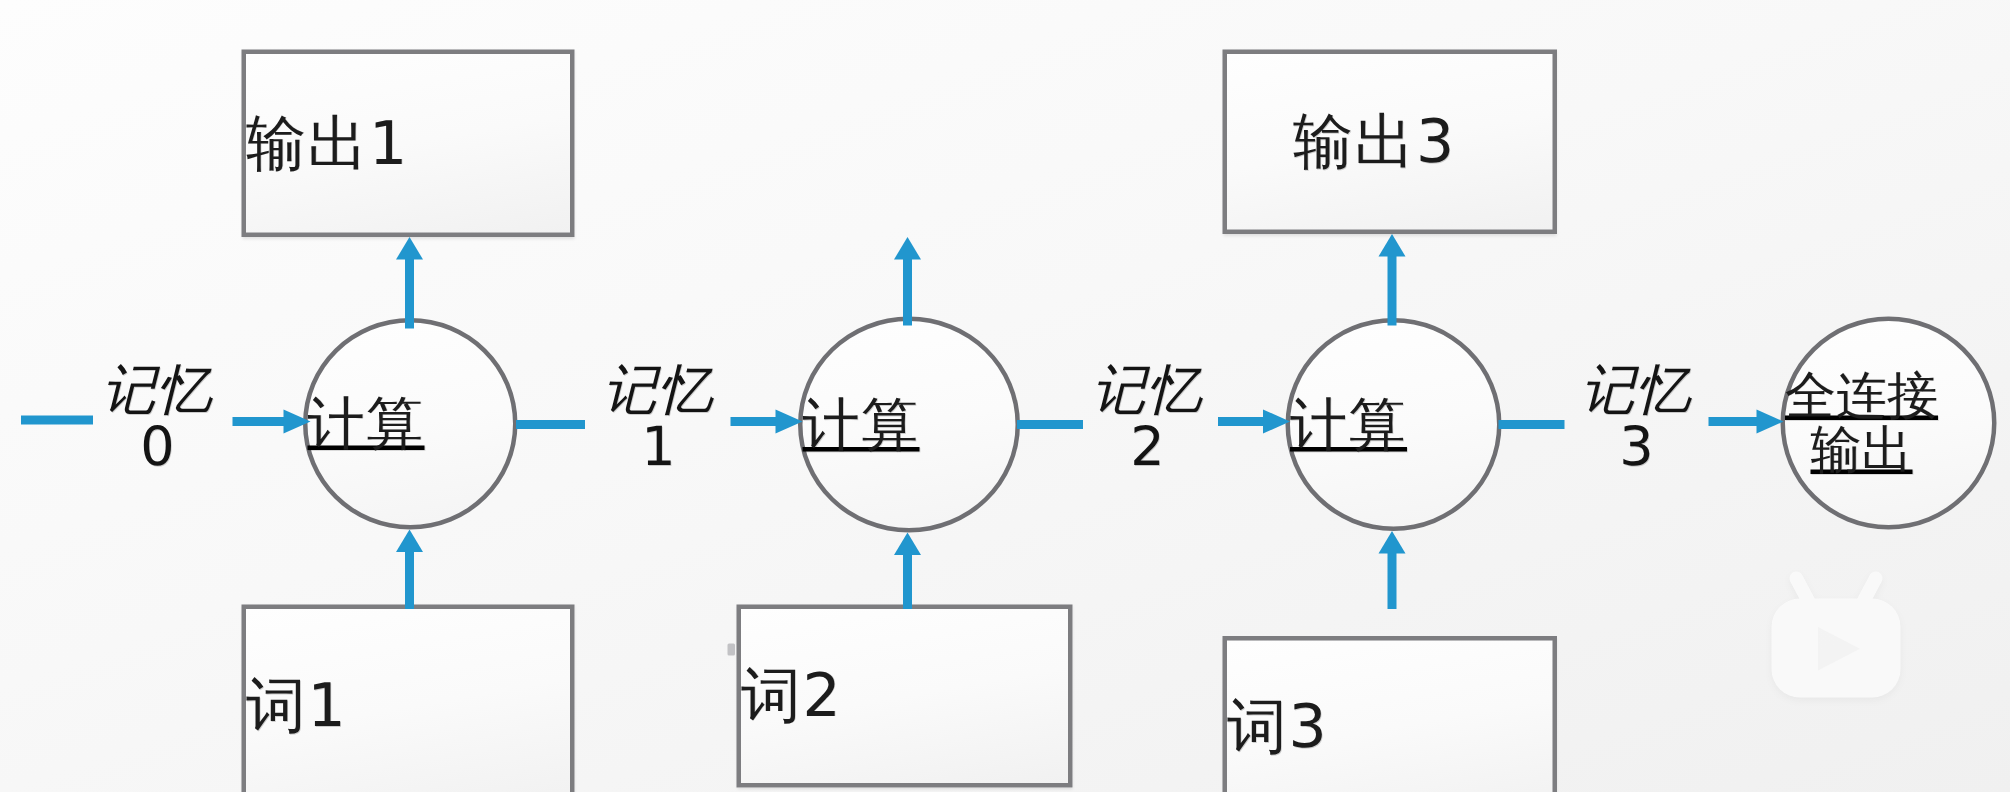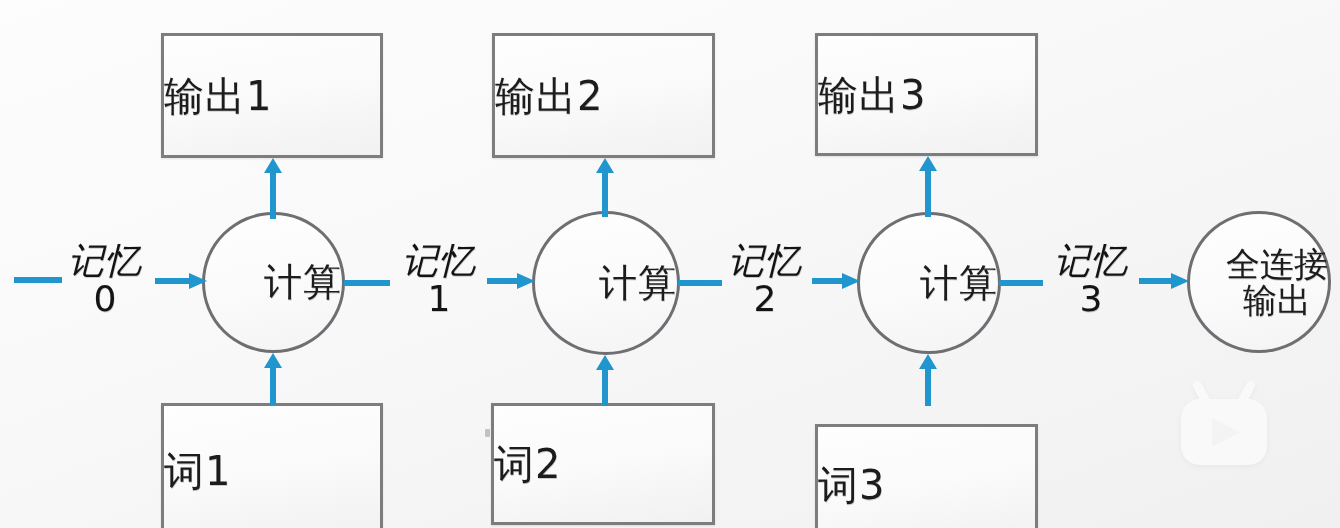--- a/index.html
+++ b/index.html
@@ -119,9 +119,6 @@
   <div class="node-box" style="left:161px; top:33px; width:222px; height:125px;">
     <span class="label">输出1</span>
   </div>
-  <div class="node-box" style="left:492px; top:33px; width:223px; height:125px;">
-    <span class="label">输出2</span>
-  </div>
   <div class="node-box" style="left:815px; top:33px; width:223px; height:123px;">
     <span class="label">输出3</span>
   </div>

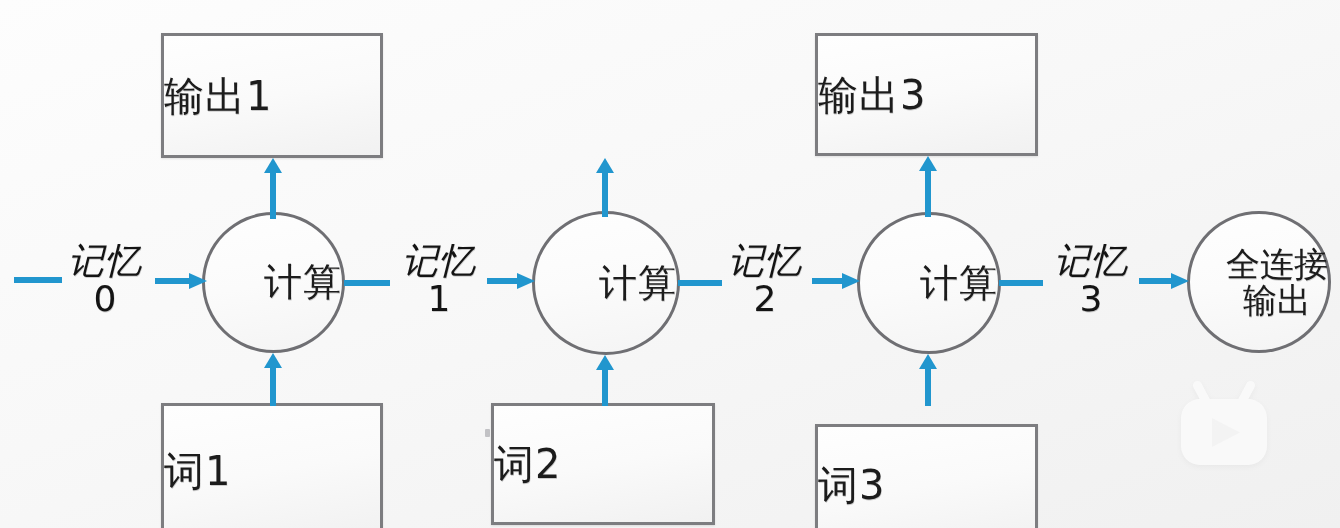--- a/index.html
+++ b/index.html
@@ -119,7 +119,7 @@
   <div class="node-box" style="left:161px; top:33px; width:222px; height:125px;">
     <span class="label">输出1</span>
   </div>
-  <div class="node-box" style="left:815px; top:33px; width:223px; height:123px;">
+  <div class="node-box" style="left:815px; top:33px; width:223px; height:123px;padding-left:44px;">
     <span class="label">输出3</span>
   </div>
 

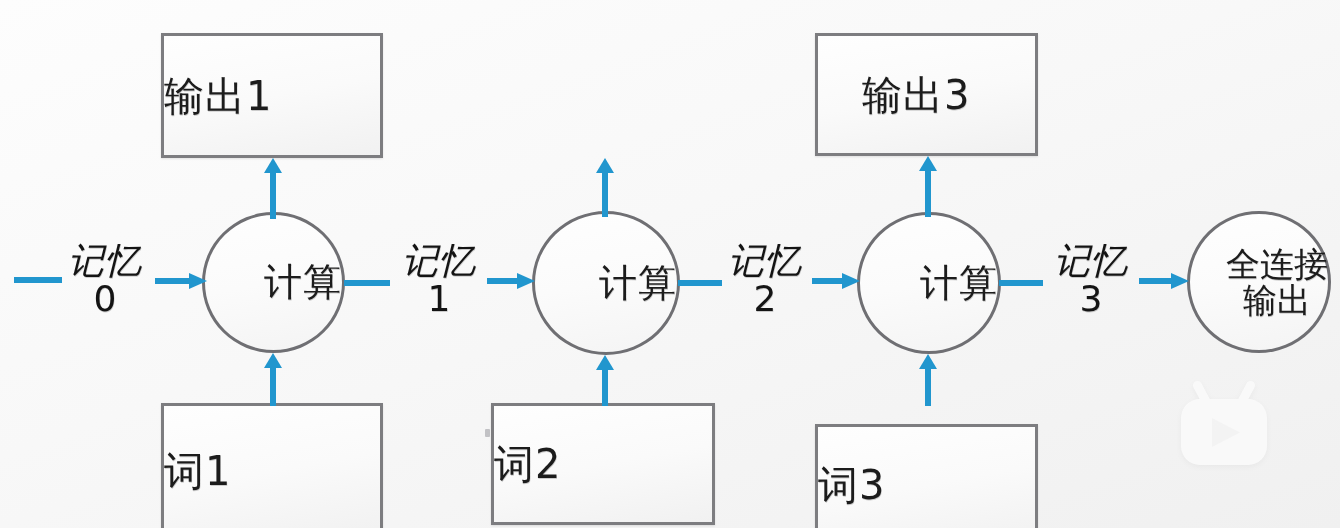--- a/index.html
+++ b/index.html
@@ -47,8 +47,9 @@
     background: linear-gradient(170deg, #fefefe 0%, #fbfbfb 50%, #f4f4f4 100%);
     display: flex;
     align-items: center;
-    justify-content: flex-end;
+    justify-content: flex-start;
     text-align: center;
+    text-decoration: underline;
   }
   .node-circle .label {
     font-size: 38px;

